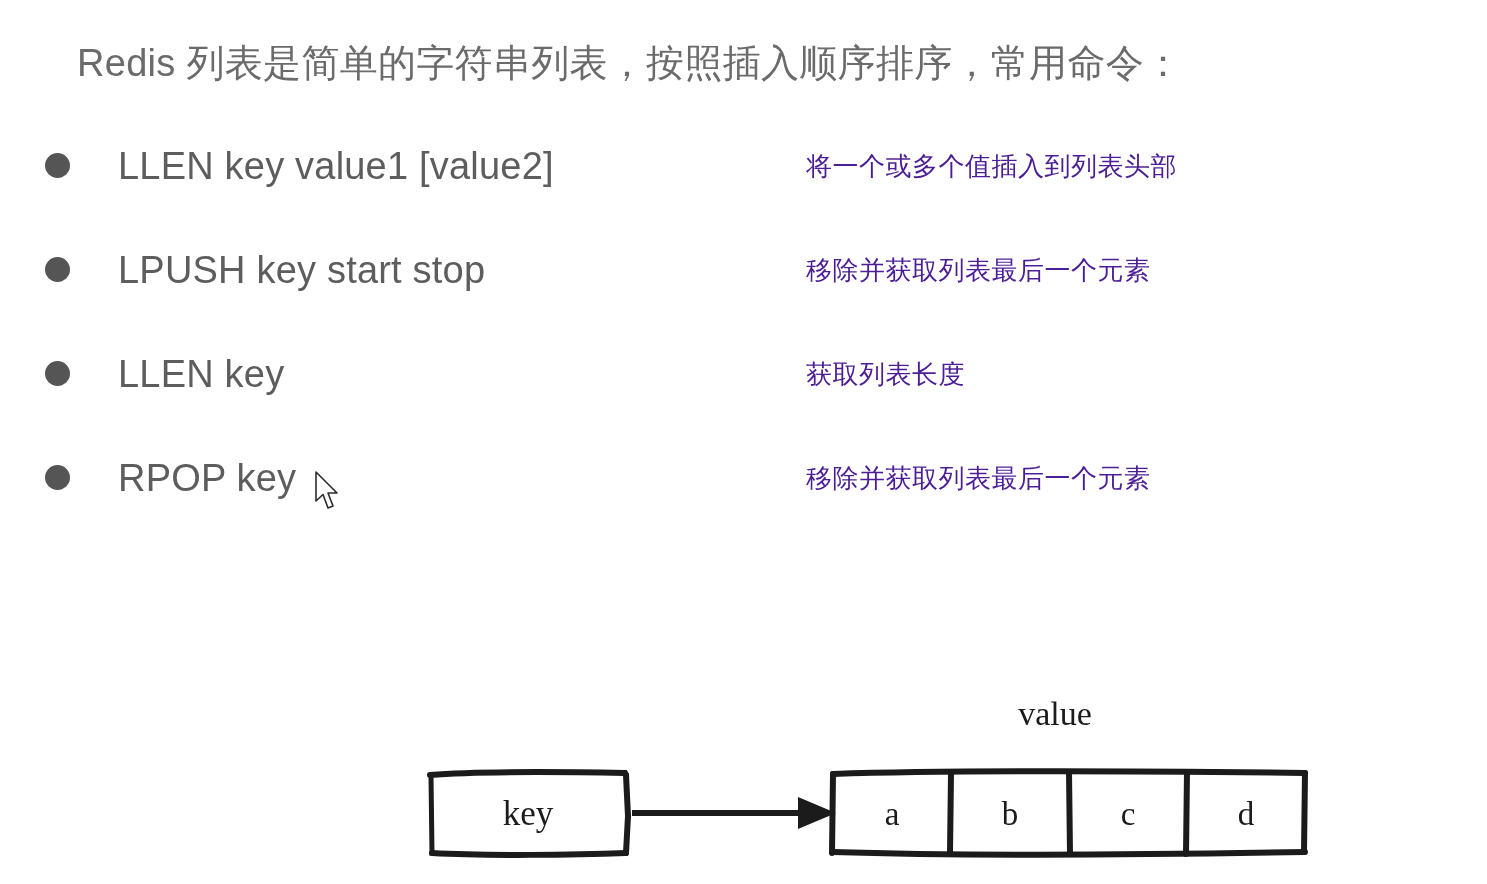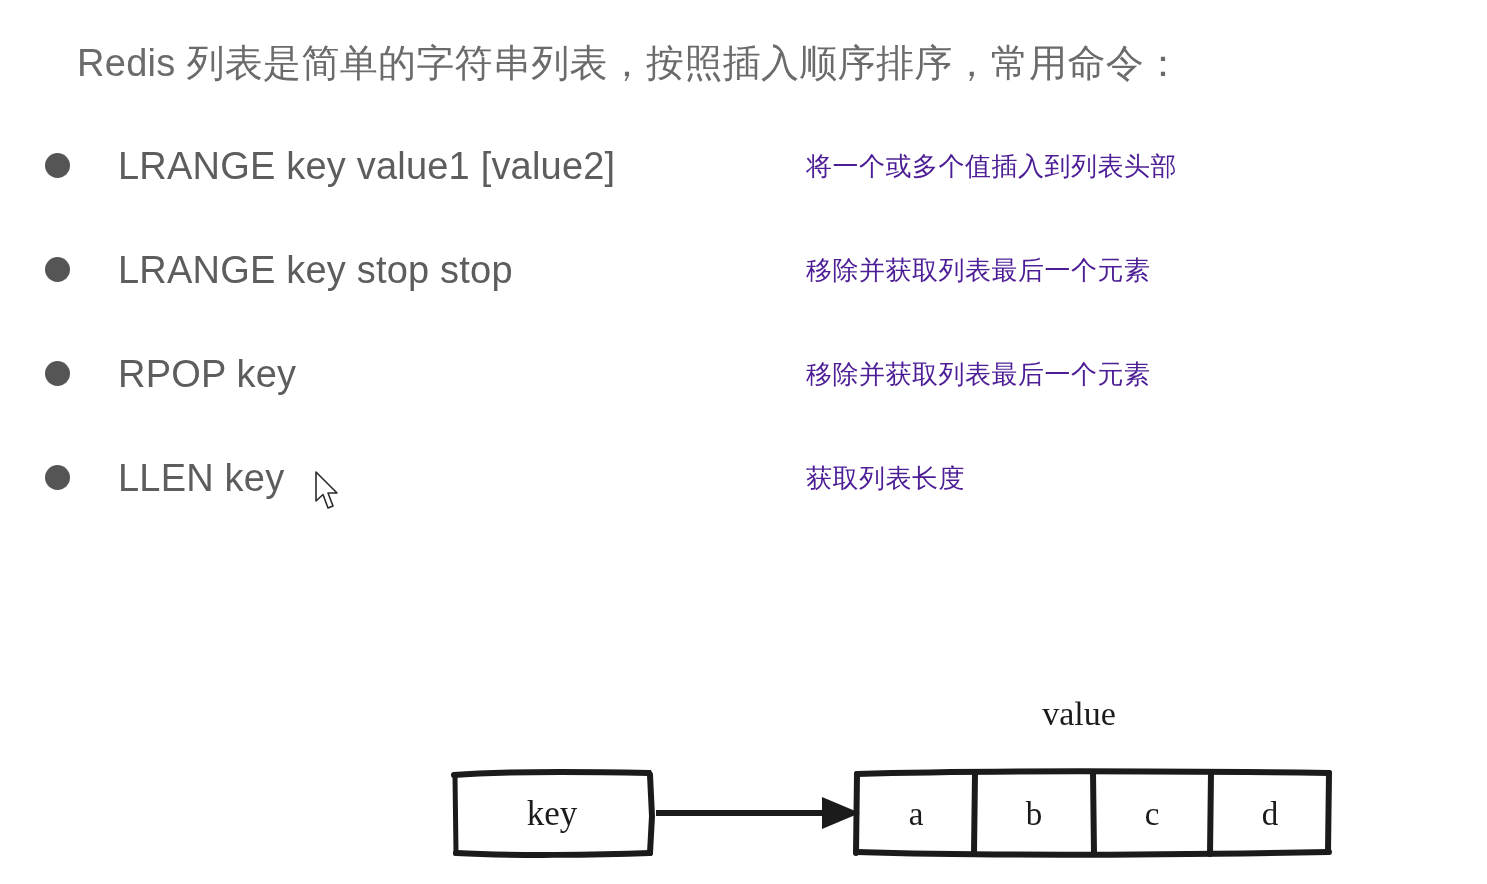--- a/index.html
+++ b/index.html
@@ -110,7 +110,7 @@
 
     <div class="cmd-row">
       <span class="bullet-dot"></span>
-      <span class="cmd-name">LRANGE key value1 [value2]</span>
+      <span class="cmd-name">LLEN key value1 [value2]</span>
       <span class="cmd-desc">将一个或多个值插入到列表头部</span>
     </div>
 

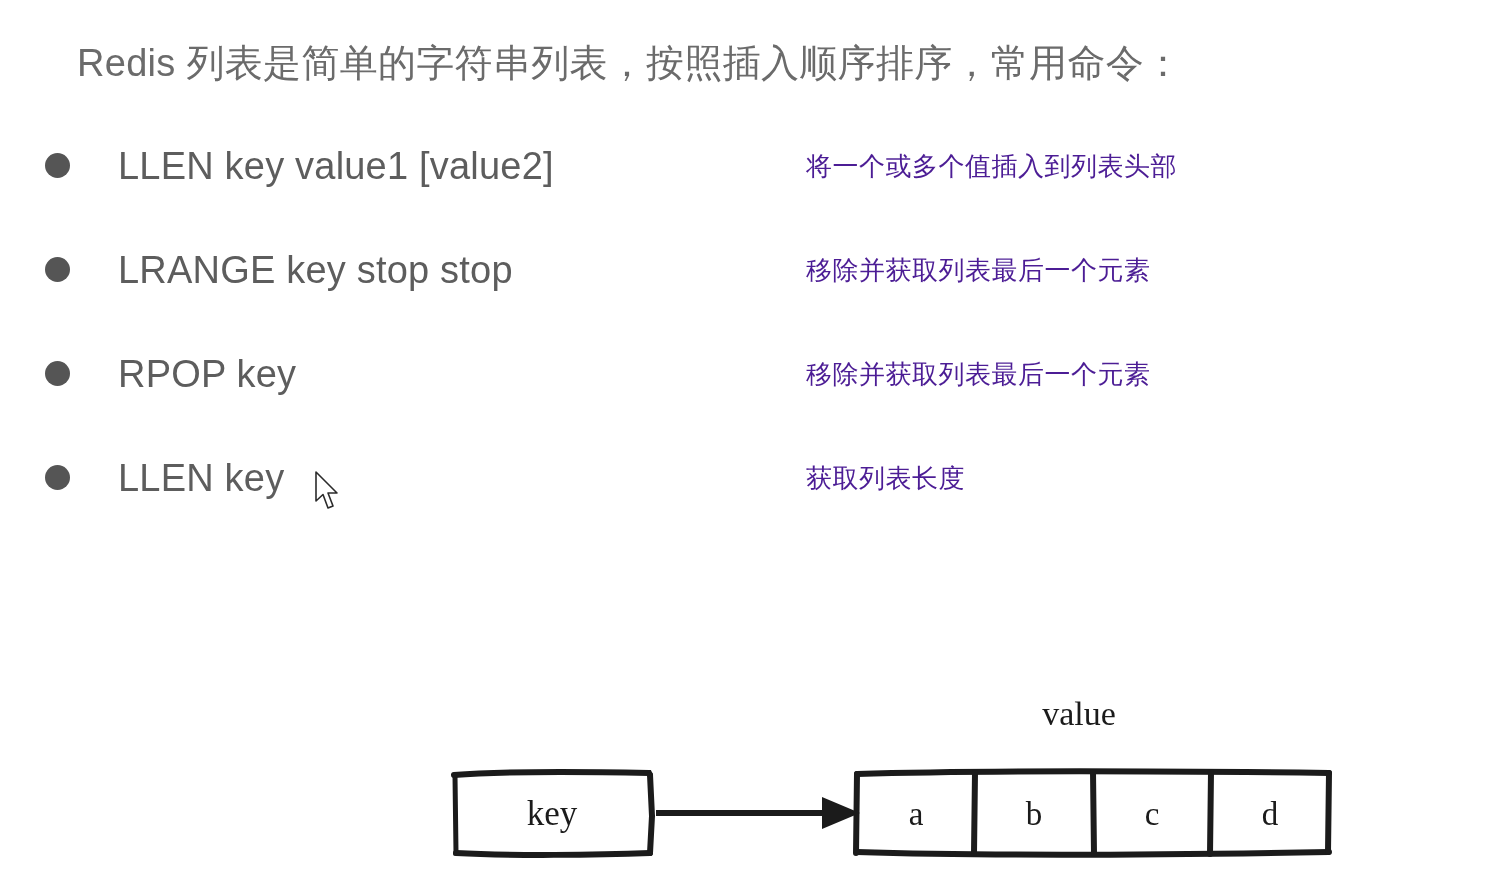--- a/index.html
+++ b/index.html
@@ -116,7 +116,7 @@
 
     <div class="cmd-row">
       <span class="bullet-dot"></span>
-      <span class="cmd-name">LRANGE key stop stop</span>
+      <span class="cmd-name">LPUSH key start stop</span>
       <span class="cmd-desc">移除并获取列表最后一个元素</span>
     </div>
 

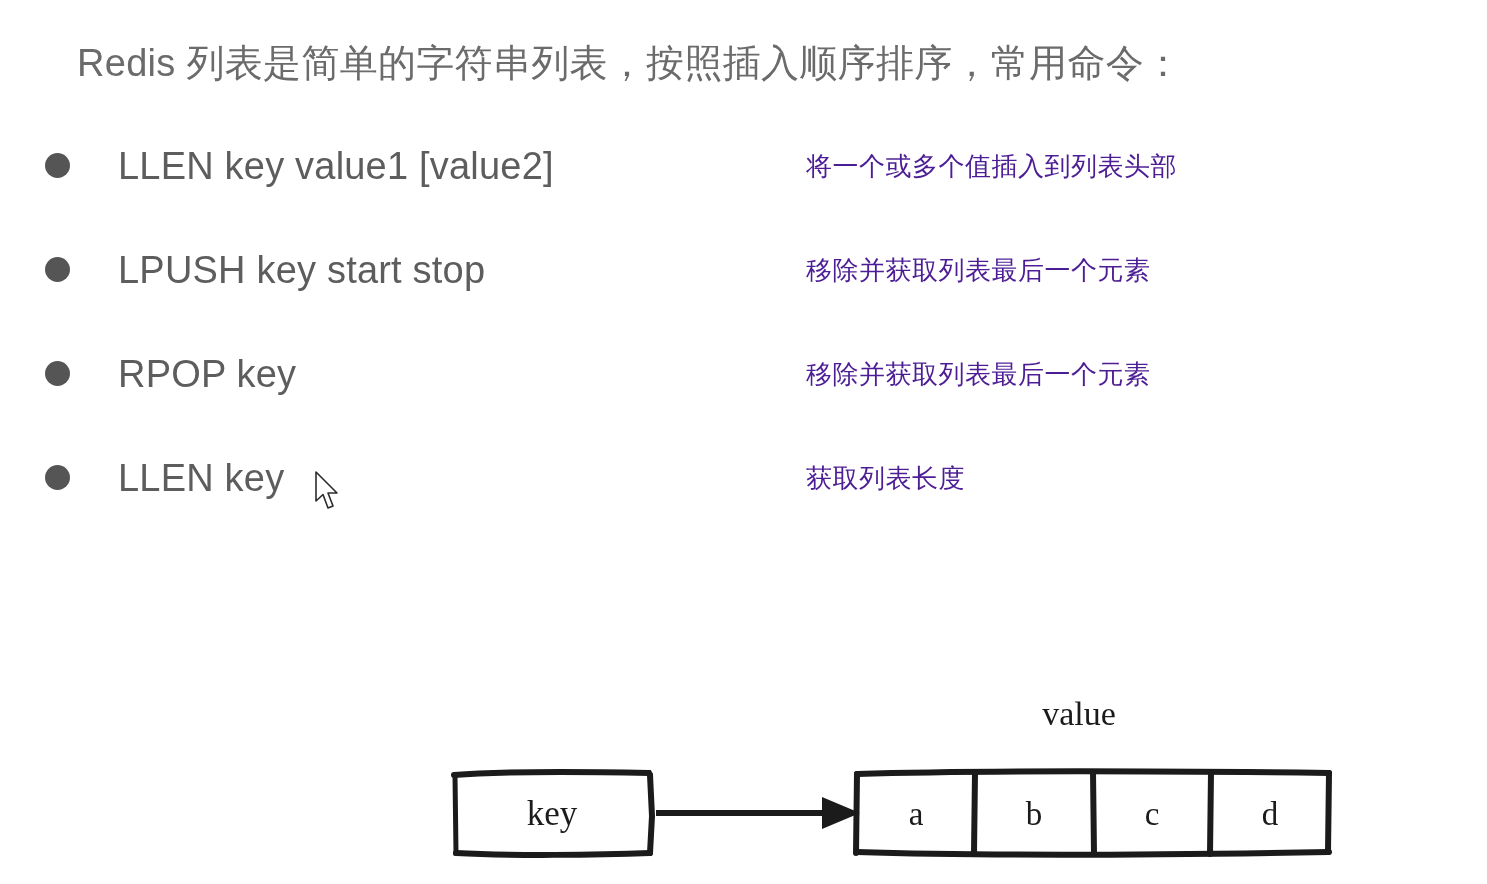--- a/index.html
+++ b/index.html
@@ -122,14 +122,14 @@
 
     <div class="cmd-row">
       <span class="bullet-dot"></span>
-      <span class="cmd-name">RPOP key</span>
-      <span class="cmd-desc">移除并获取列表最后一个元素</span>
+      <span class="cmd-name">LLEN key</span>
+      <span class="cmd-desc">获取列表长度</span>
     </div>
 
     <div class="cmd-row">
       <span class="bullet-dot"></span>
-      <span class="cmd-name">LLEN key</span>
-      <span class="cmd-desc">获取列表长度</span>
+      <span class="cmd-name">RPOP key</span>
+      <span class="cmd-desc">移除并获取列表最后一个元素</span>
     </div>
 
   </div>

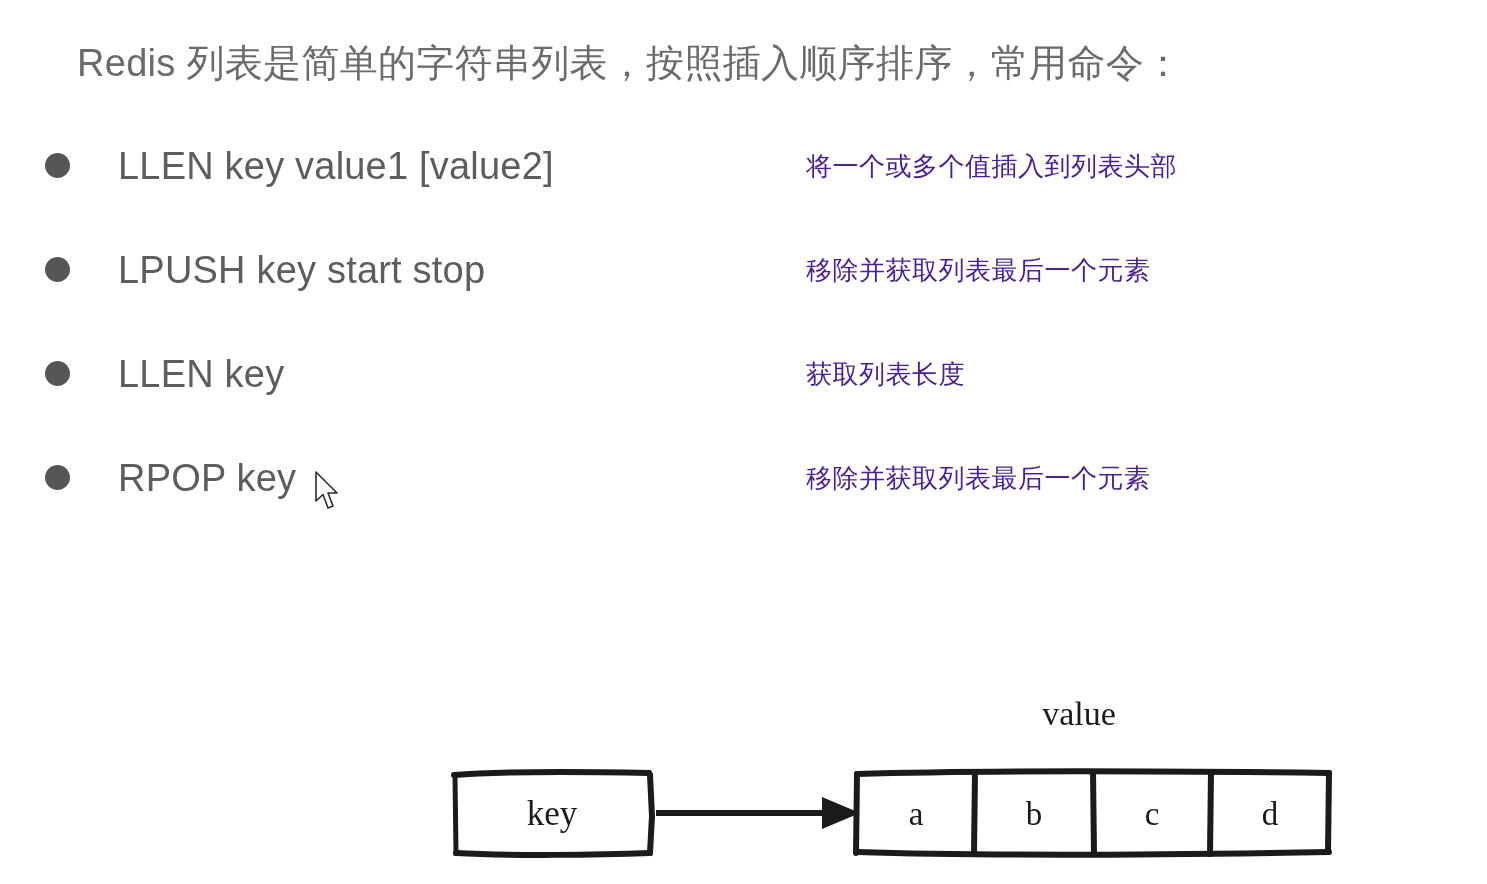--- a/index.html
+++ b/index.html
@@ -74,7 +74,7 @@
   
   .diagram {
     position: absolute;
-    left: 424px;
+    left: 400px;
     top: 675px;
     width: 960px;
     height: 205px;

